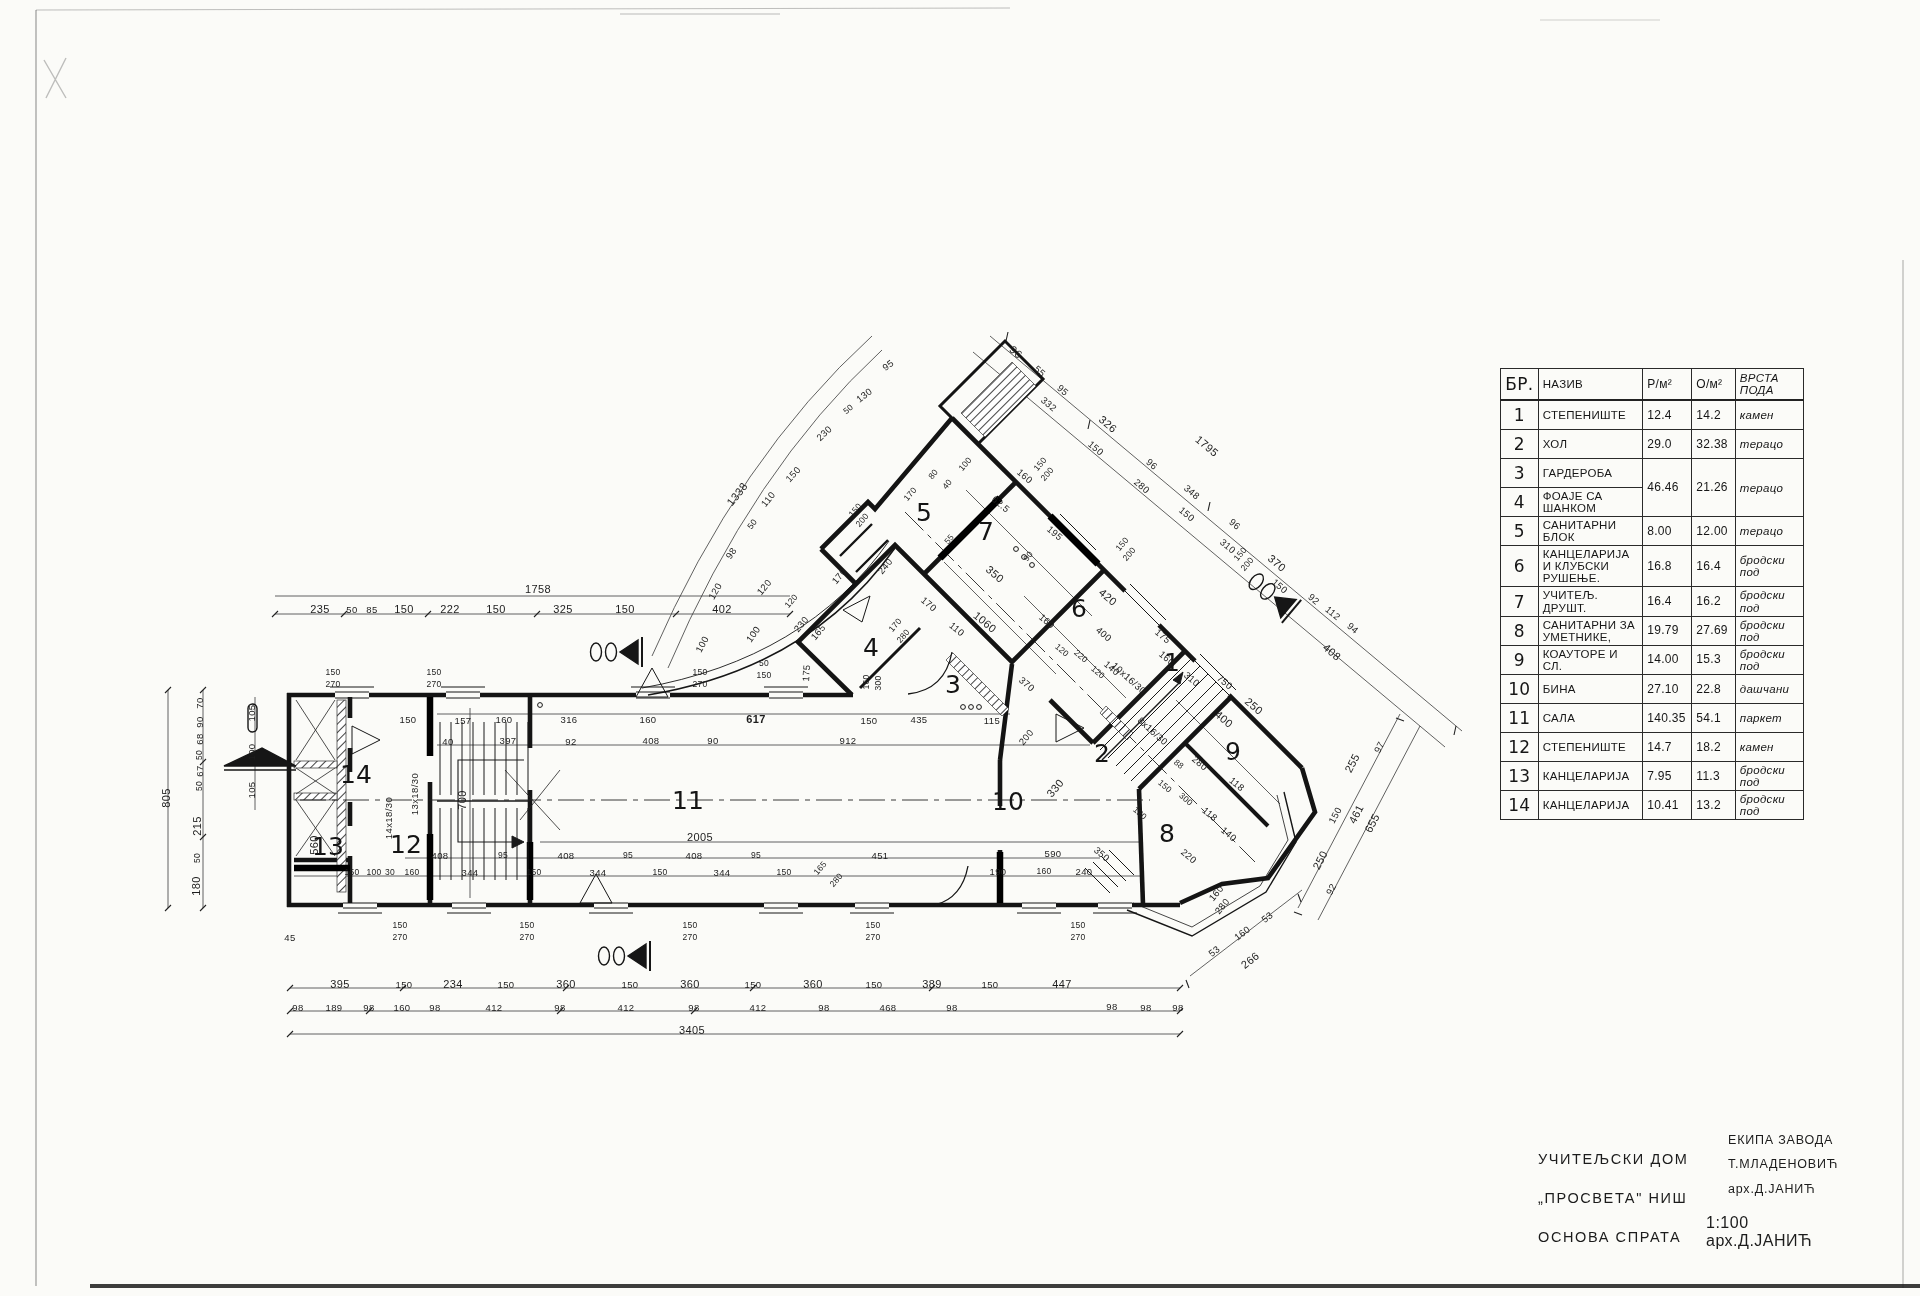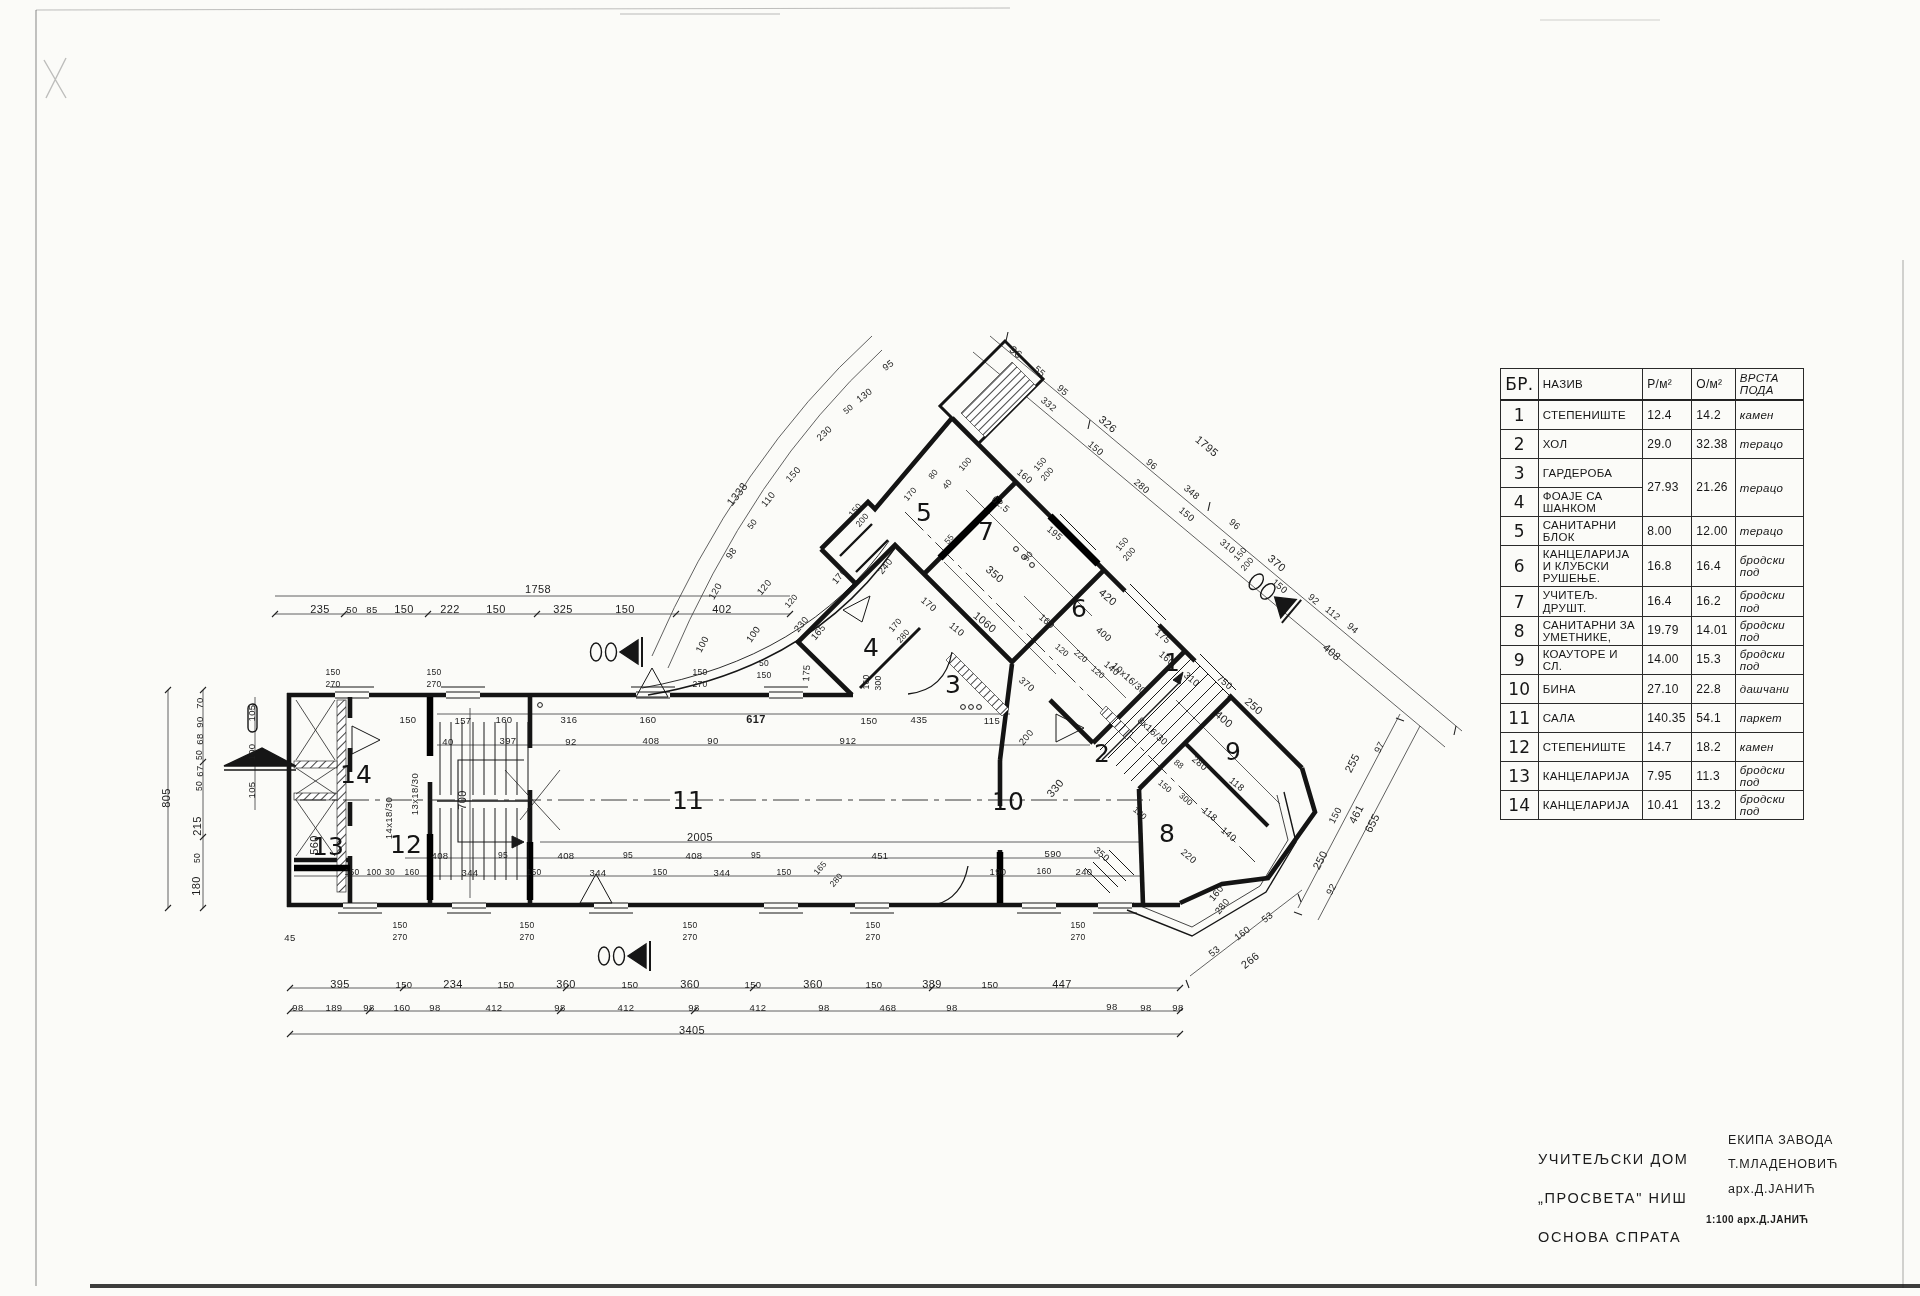--- a/index.html
+++ b/index.html
@@ -503,7 +503,7 @@
         <tr>
           <td class="cno">3</td>
           <td class="cname">ГАРДЕРОБА</td>
-          <td class="cp" rowspan="2">27.93</td>
+          <td class="cp" rowspan="2">46.46</td>
           <td class="co" rowspan="2">21.26</td>
           <td class="cf" rowspan="2">терацо</td>
         </tr>

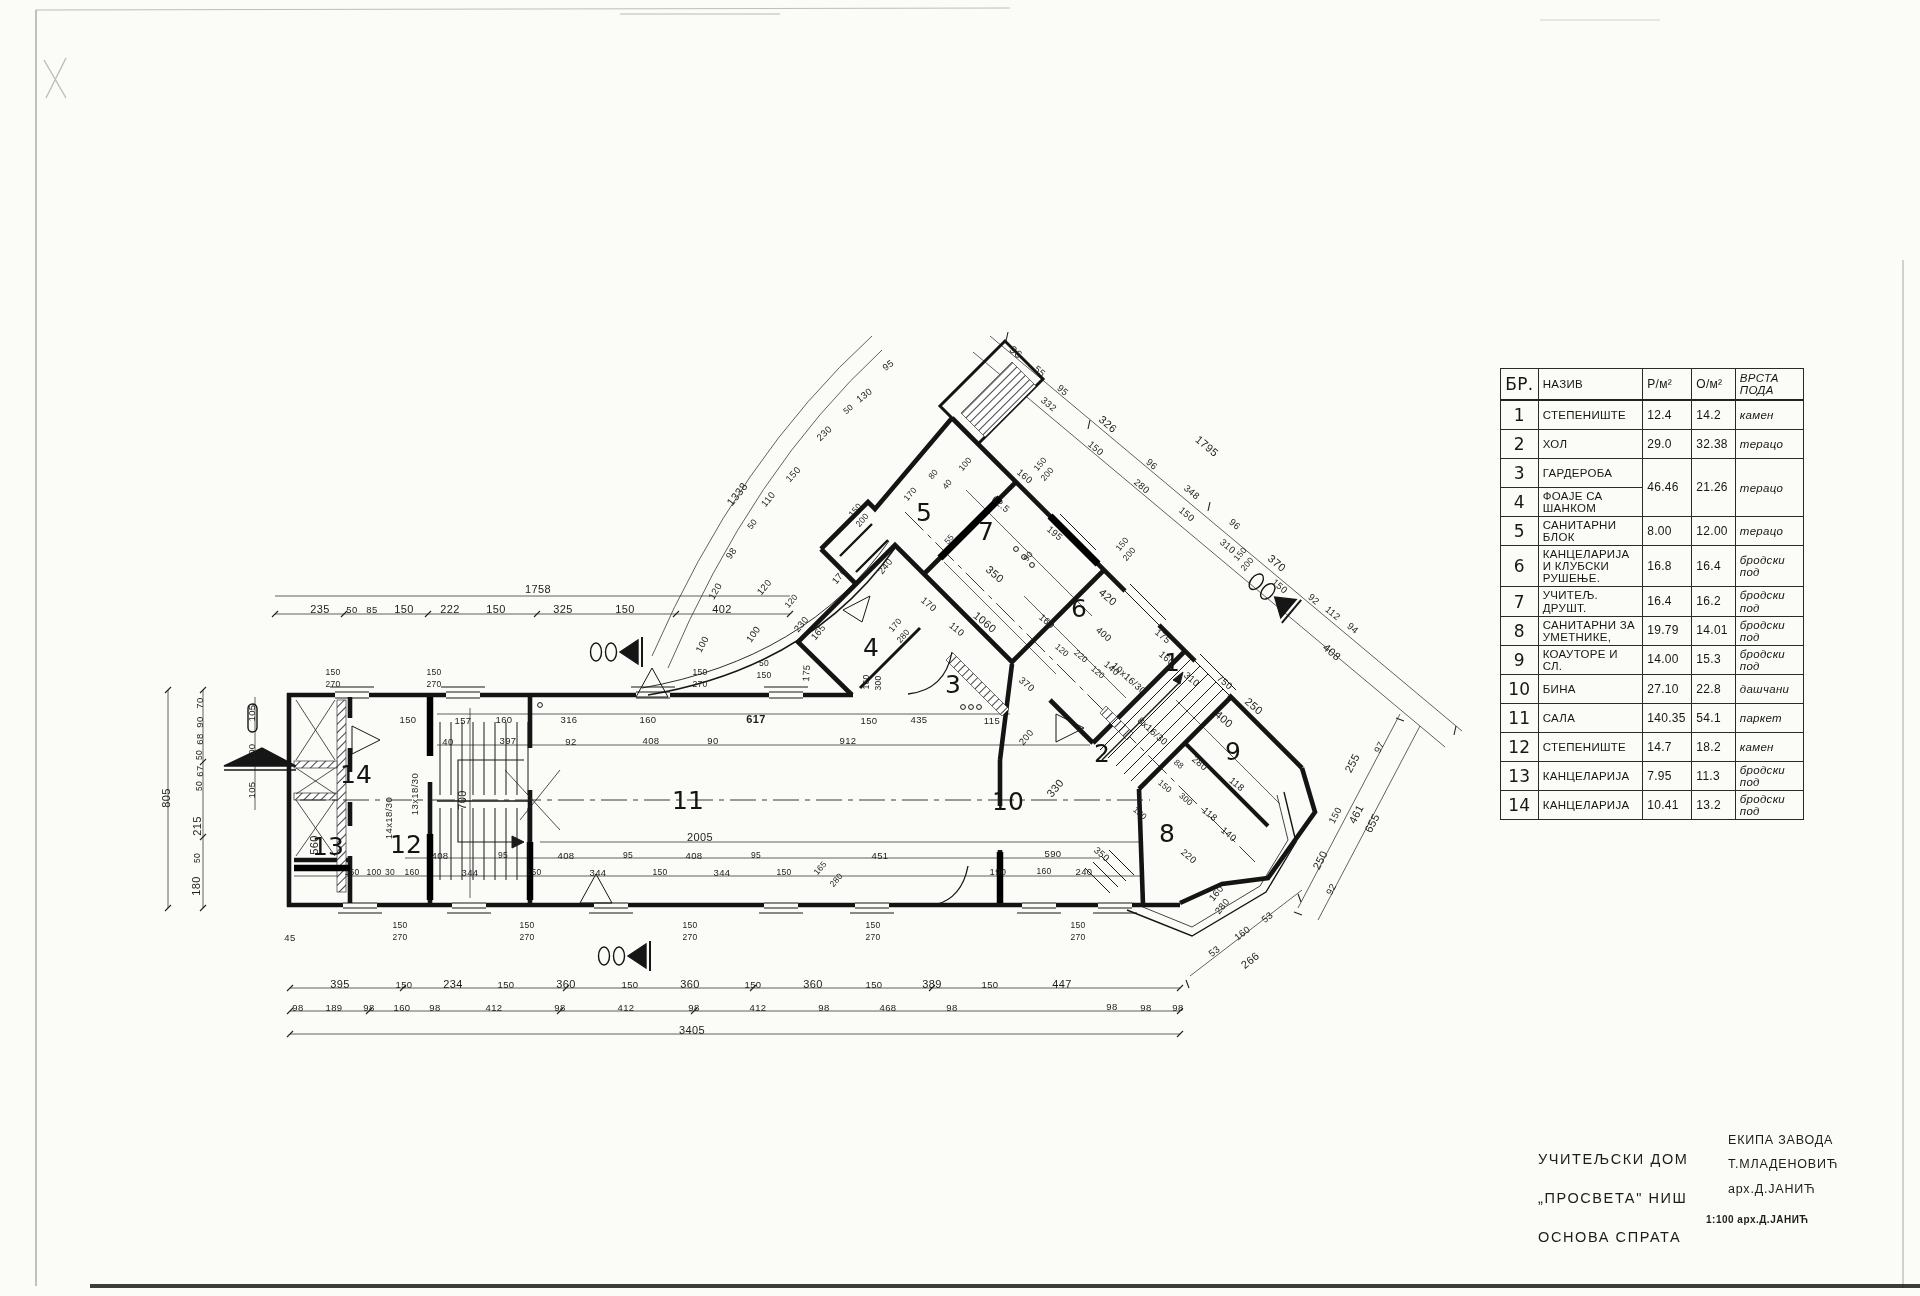--- a/index.html
+++ b/index.html
@@ -536,7 +536,7 @@
           <td class="cno">8</td>
           <td class="cname">САНИТАРНИ ЗА УМЕТНИКЕ,</td>
           <td class="cp">19.79</td>
-          <td class="co">14.01</td>
+          <td class="co">27.69</td>
           <td class="cf">бродски под</td>
         </tr>
         <tr>

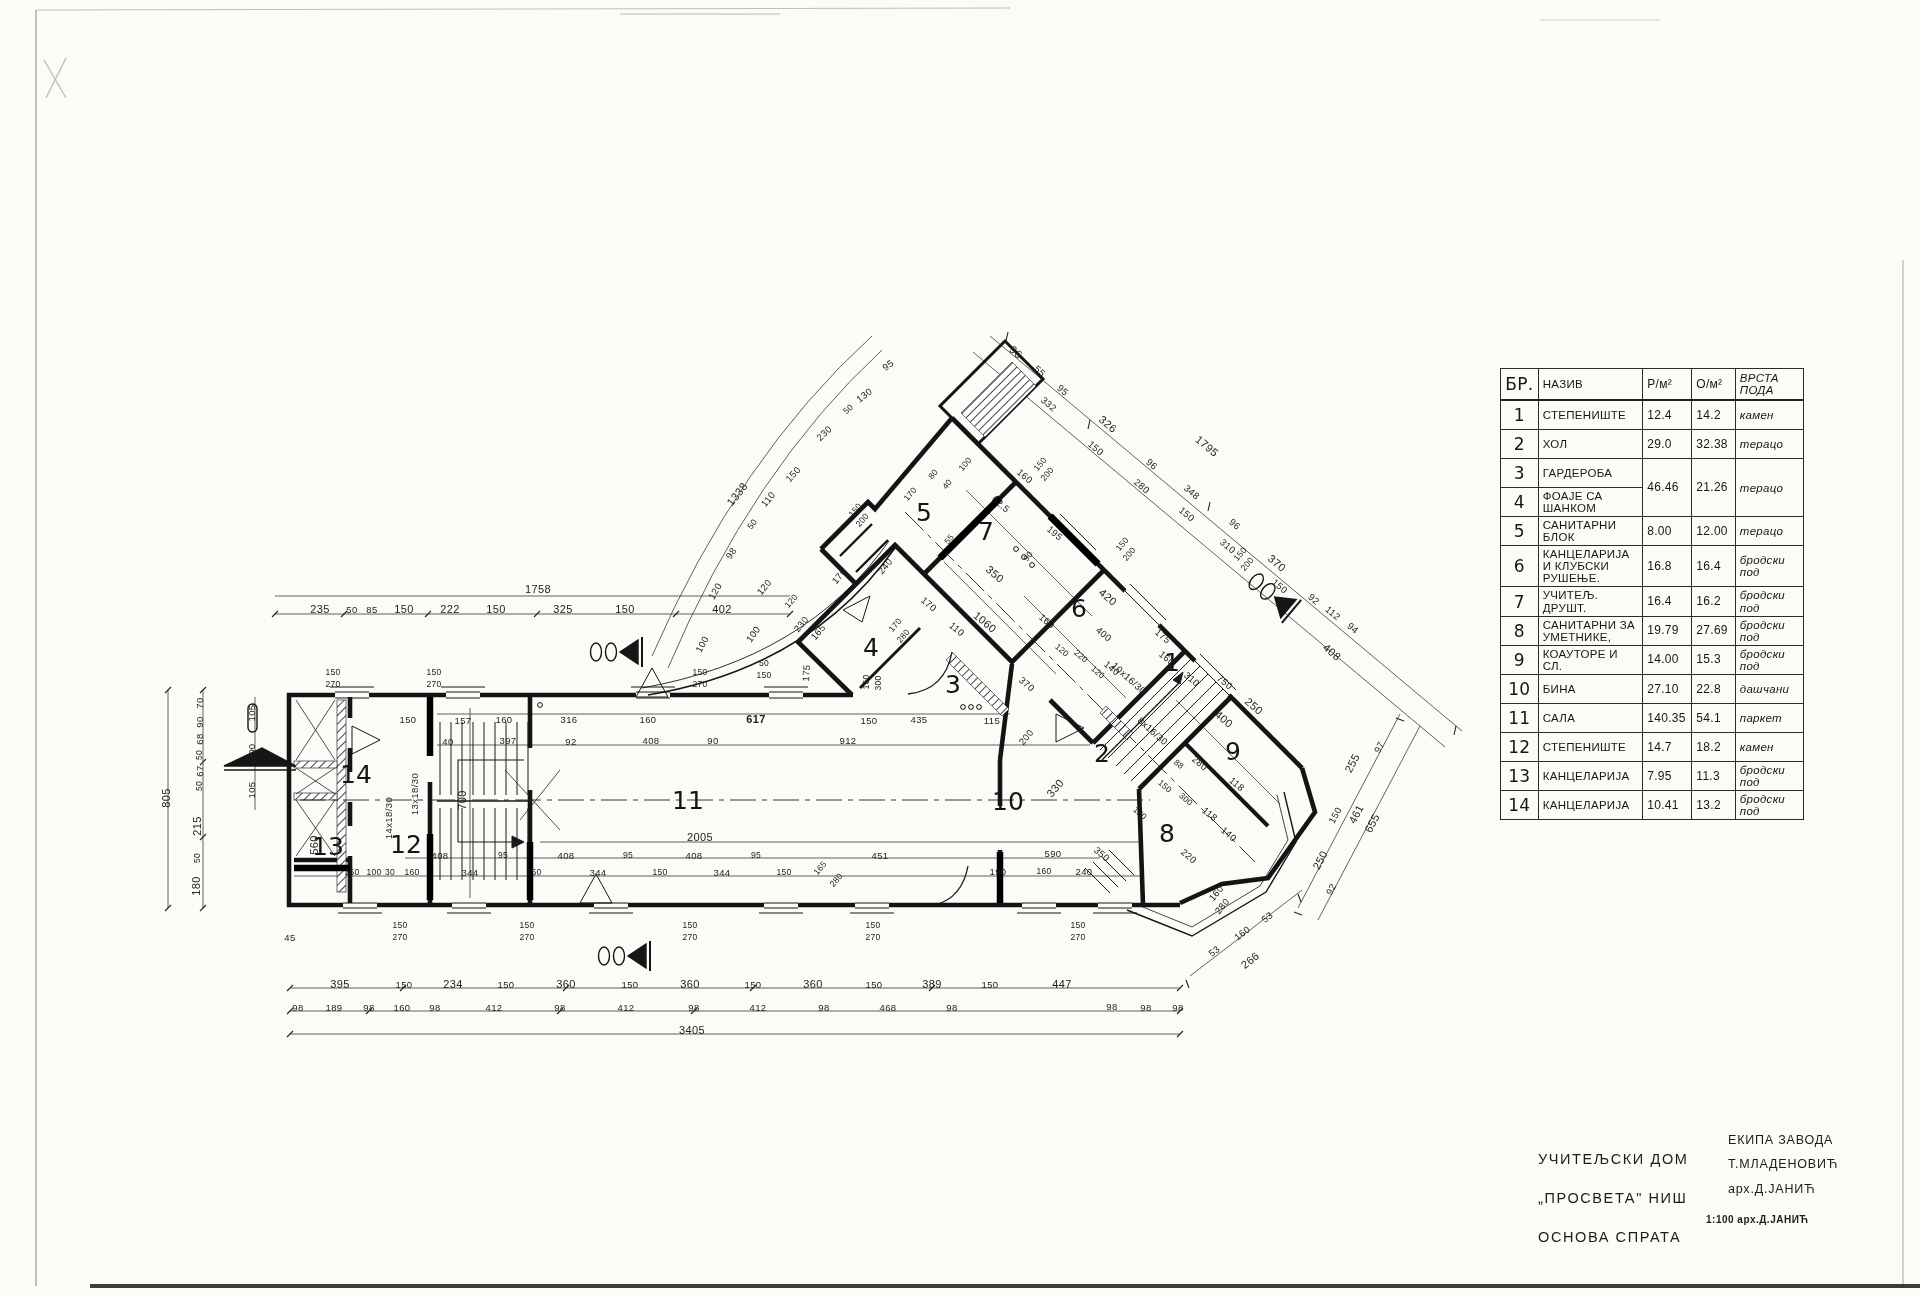--- a/index.html
+++ b/index.html
@@ -37,7 +37,7 @@
   #tblock{position:absolute;left:1528px;top:1128px;width:330px;font-size:14.5px;letter-spacing:1.6px;}
   #tblock .lcol{position:absolute;left:10px;top:12px;width:190px;line-height:2.7;}
   #tblock .rcol{position:absolute;left:200px;top:0;width:150px;font-size:12.5px;letter-spacing:.8px;line-height:1.95;}
-  #tblock .scaleline{position:absolute;left:178px;top:86px;font-size:10px;letter-spacing:.5px;font-weight:bold;}
+  #tblock .scaleline{position:absolute;left:178px;top:86px;font-size:16px;letter-spacing:.5px;}
 </style>
 </head>
 <body>

